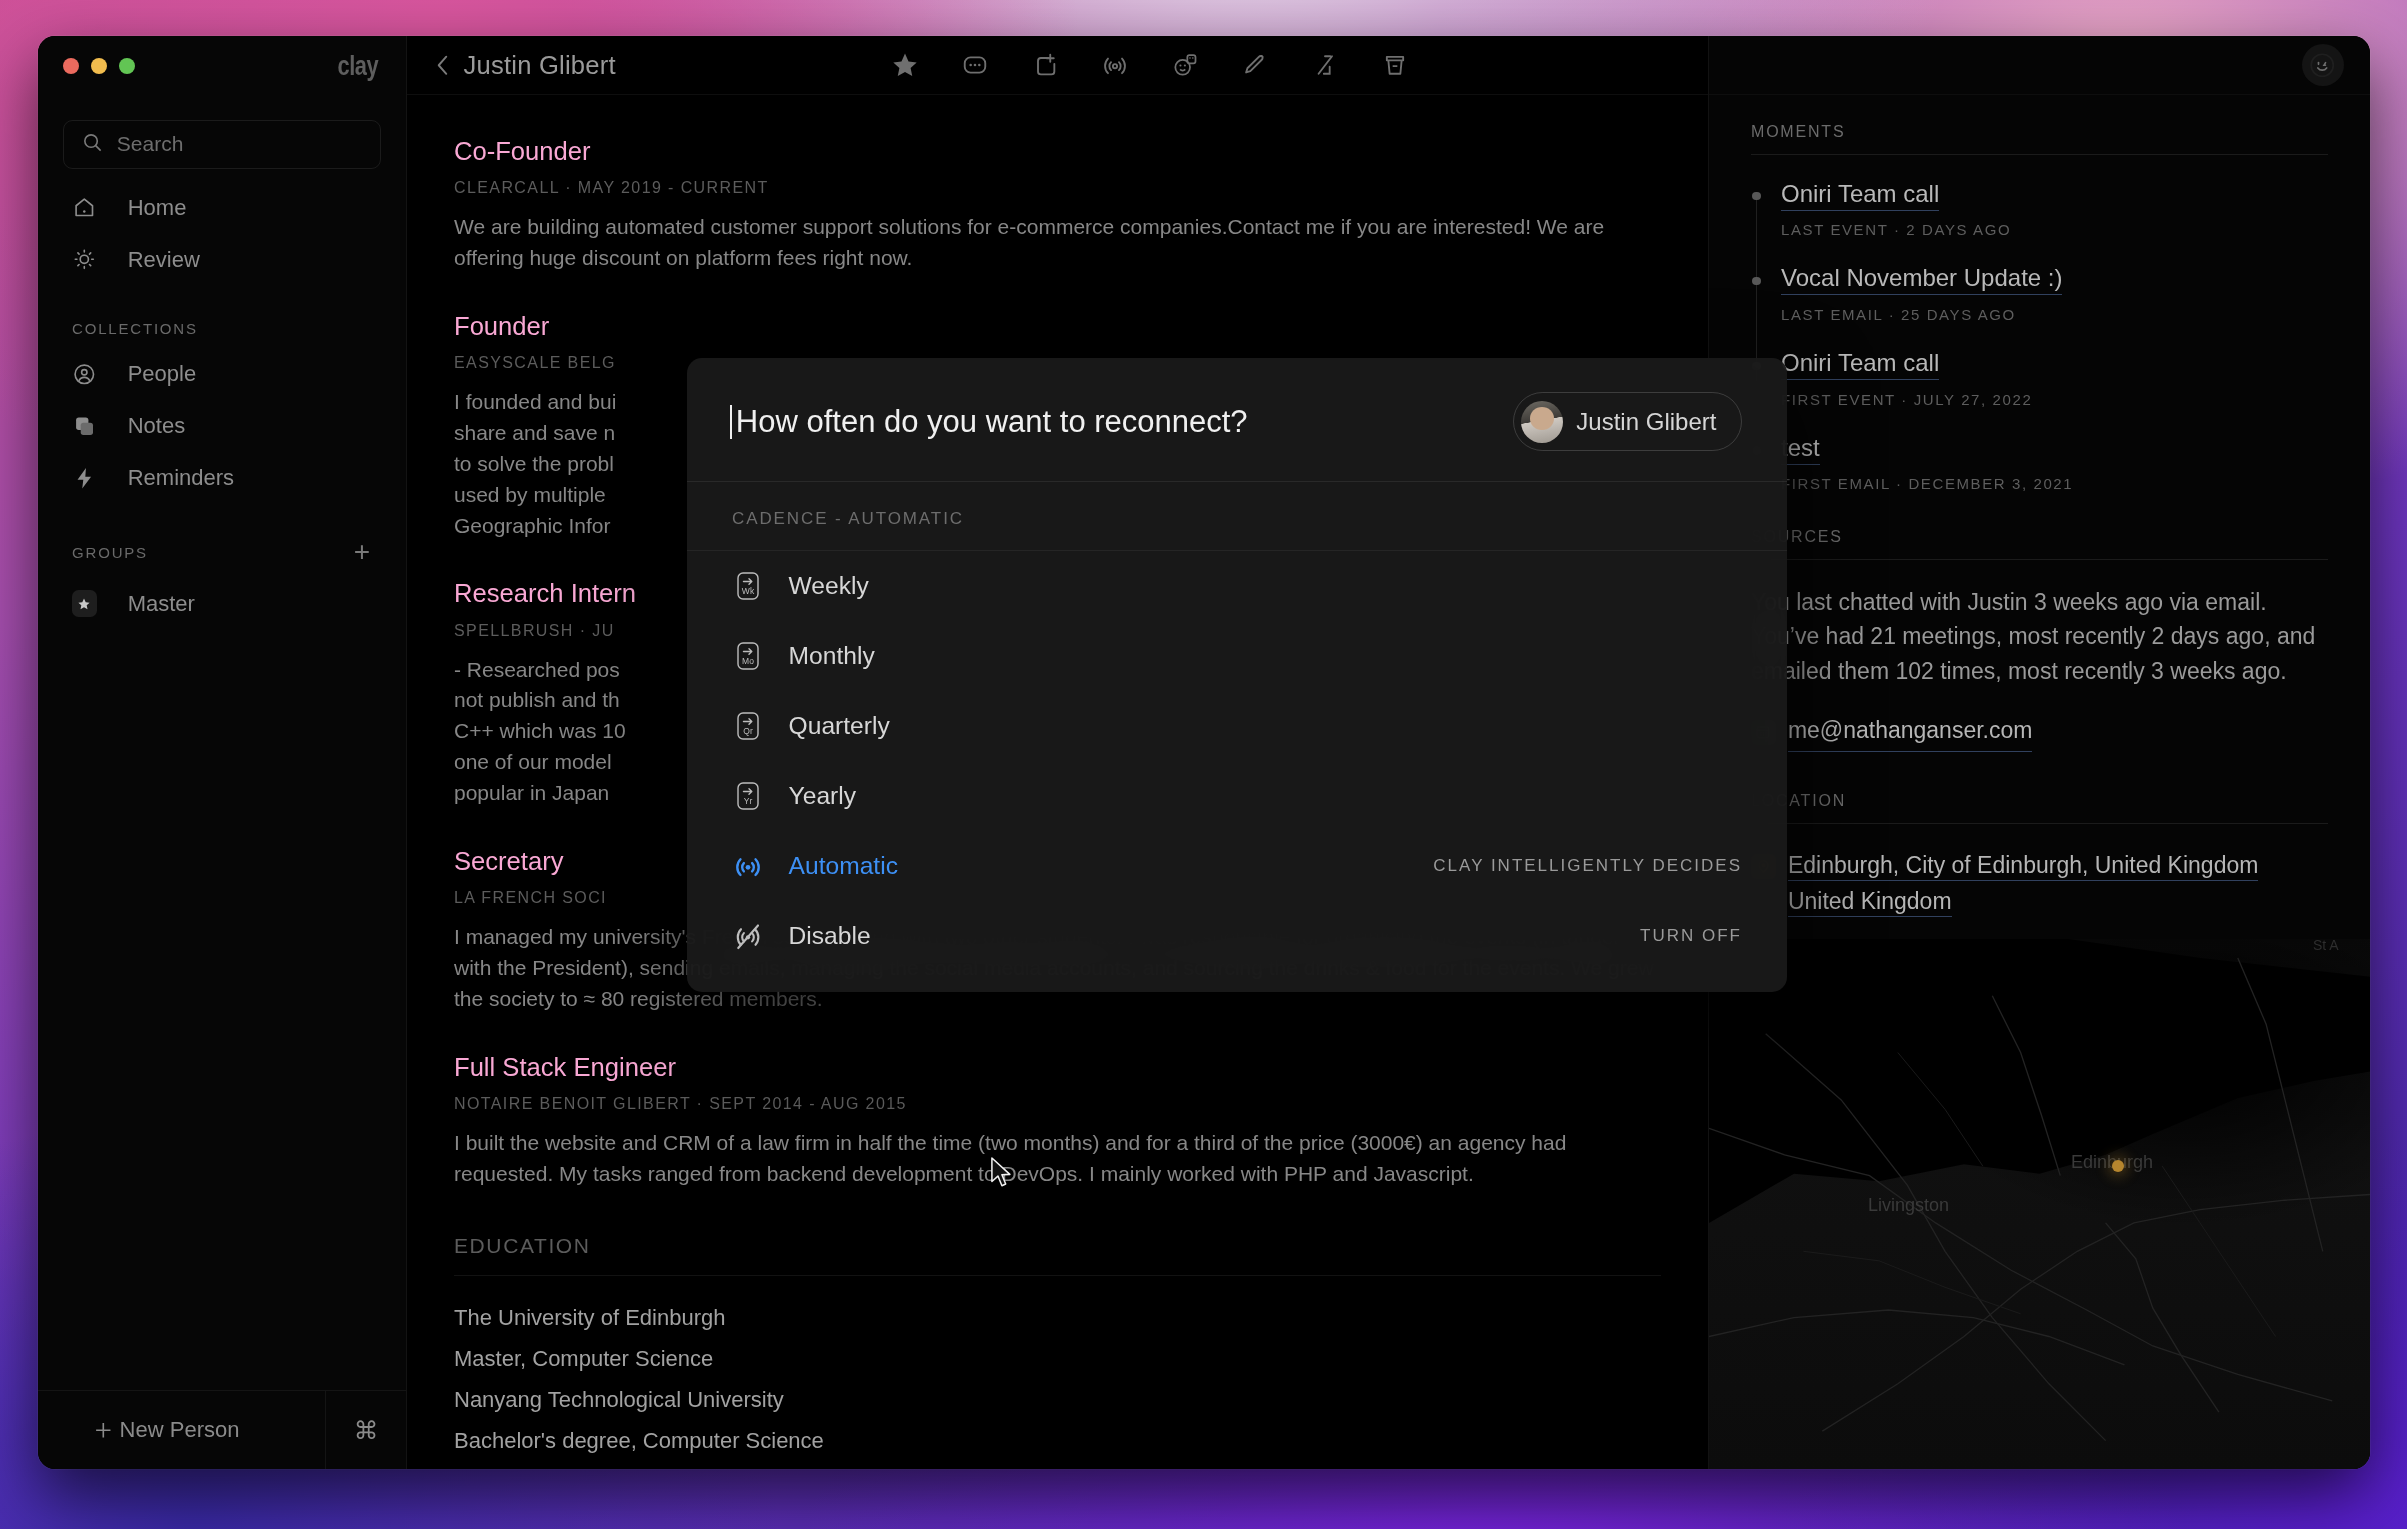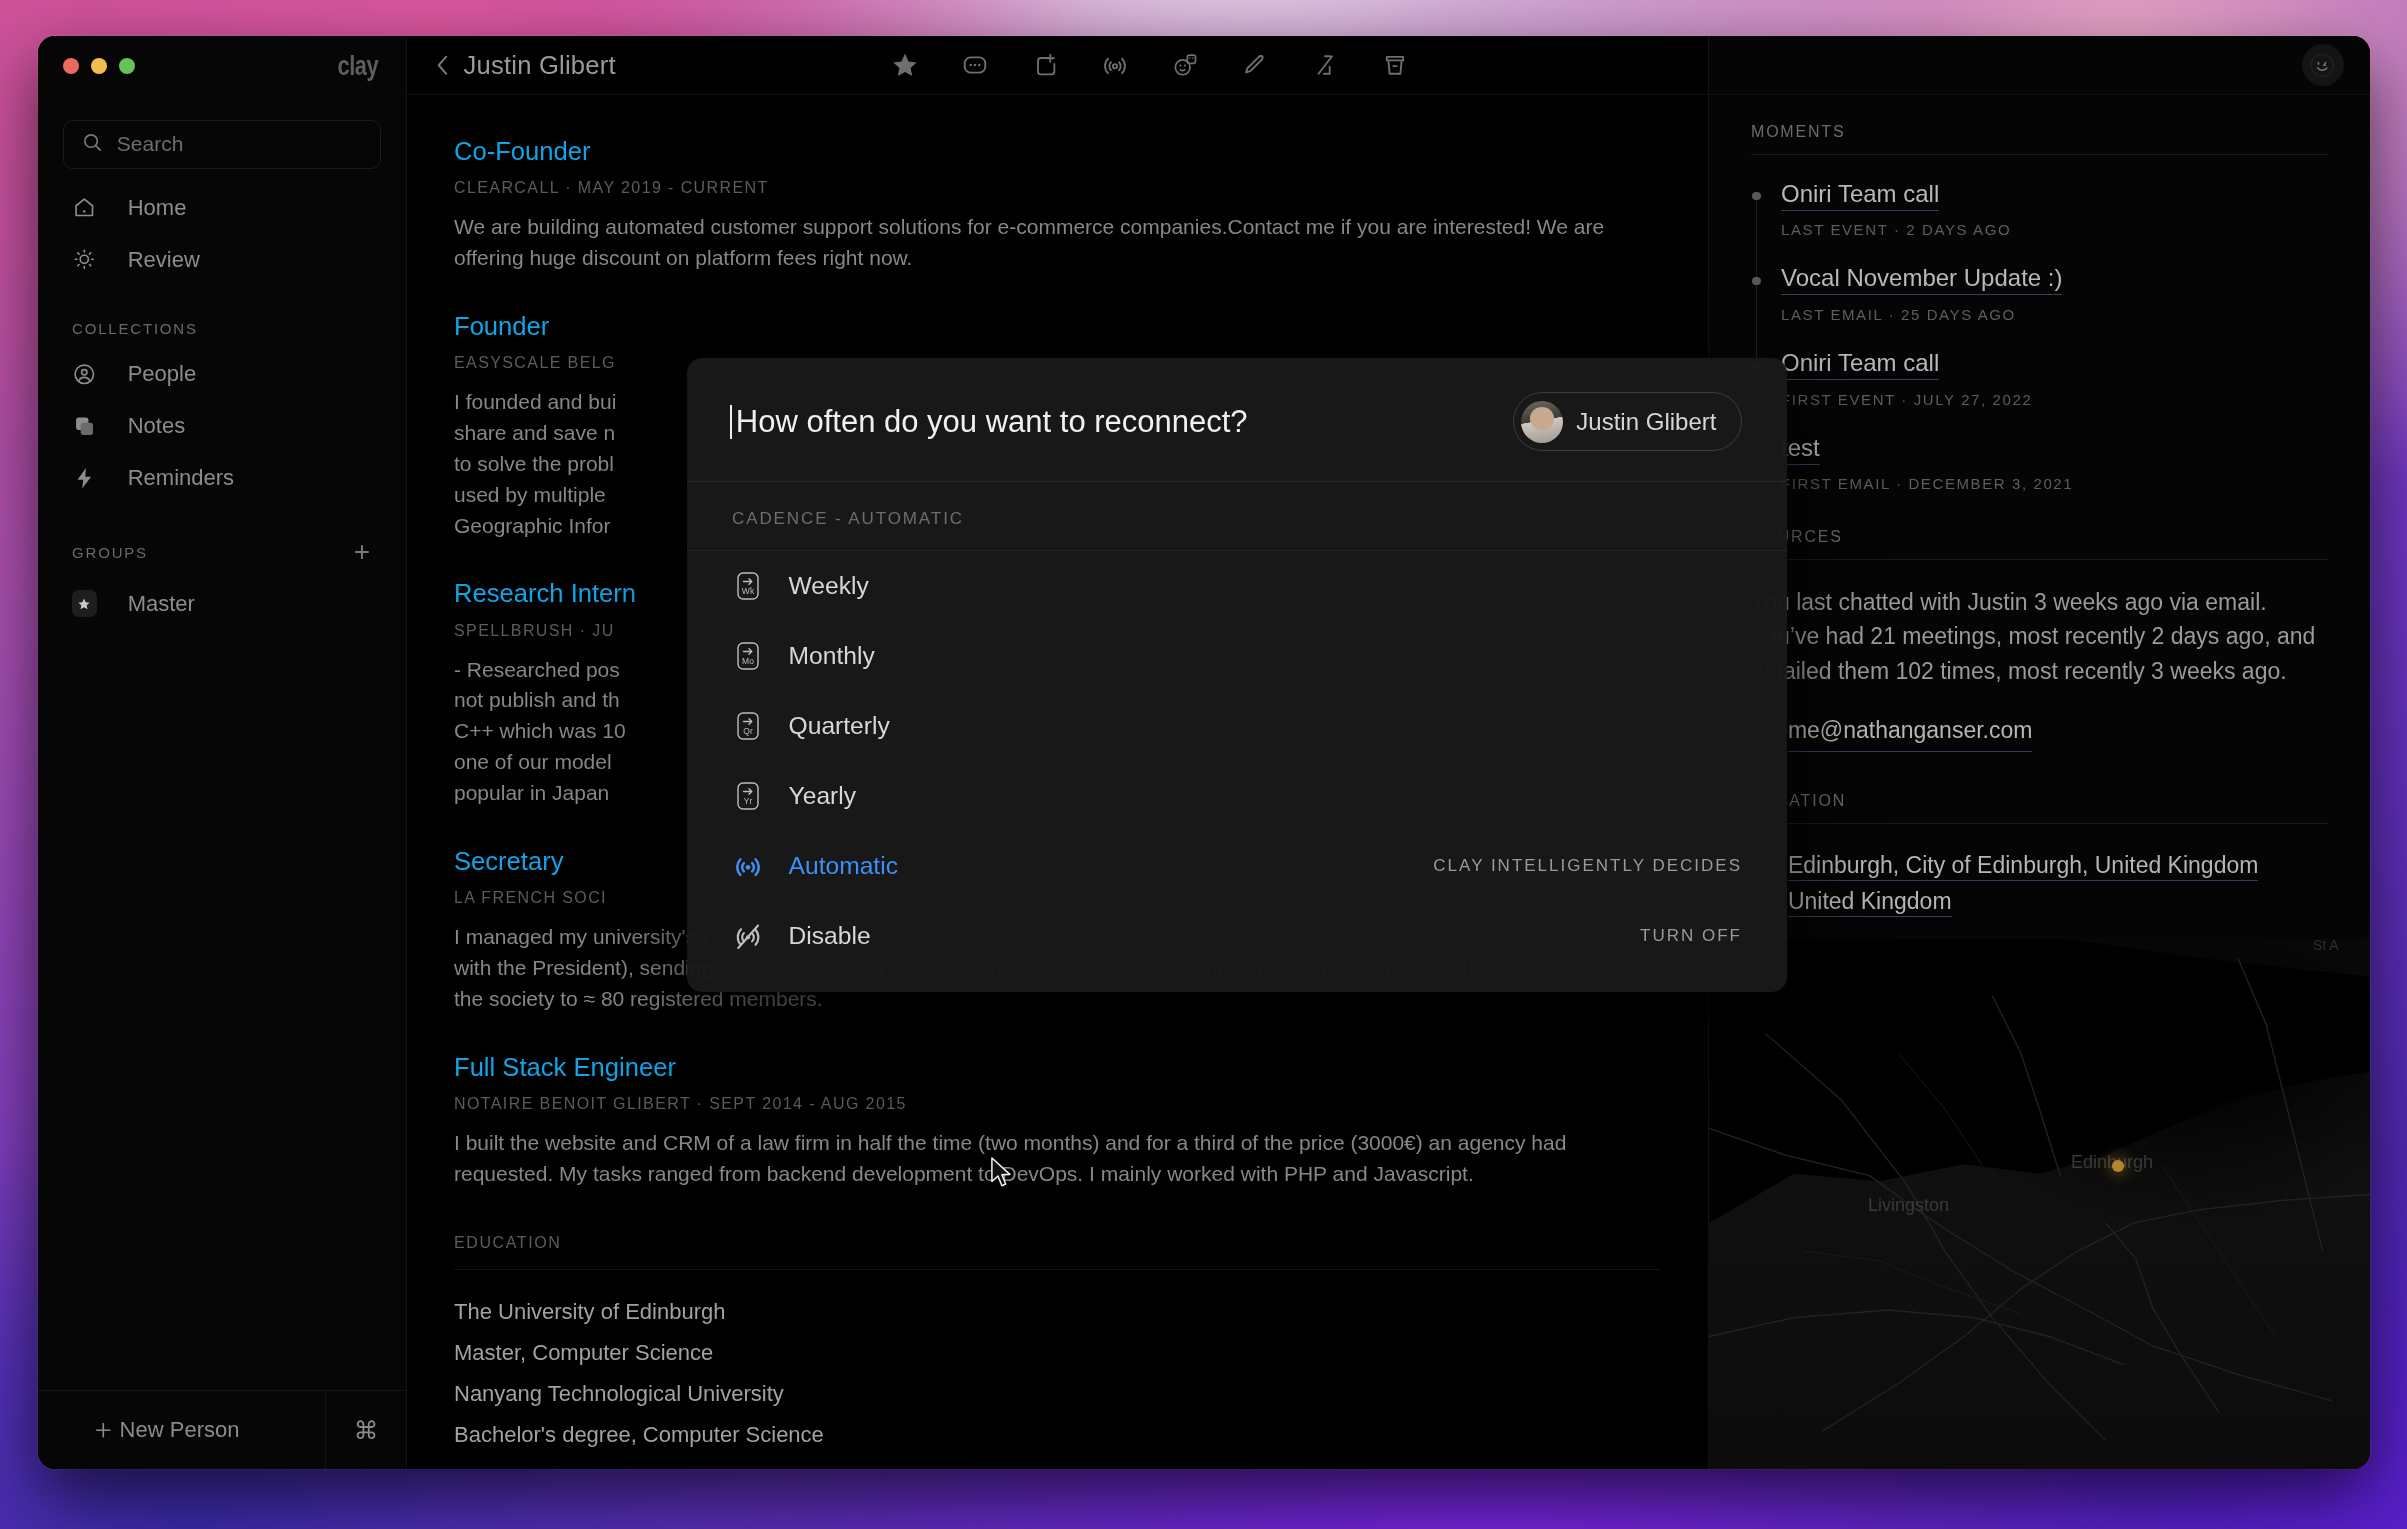--- a/index.html
+++ b/index.html
@@ -121,7 +121,7 @@
   }
   .content-inner { padding: 0 47px 0 47px; max-width: 1420px; }
 
-  .job-title { color: #0ea5e9; font-size: 25.6px; margin-bottom: 13.2px; }
+  .job-title { color: #f9a8d4; font-size: 25.6px; margin-bottom: 13.2px; }
   .job-meta {
     color: #5c5c5c; font-size: 16px; letter-spacing: 1.4px;
     margin-bottom: 15px; text-transform: uppercase;

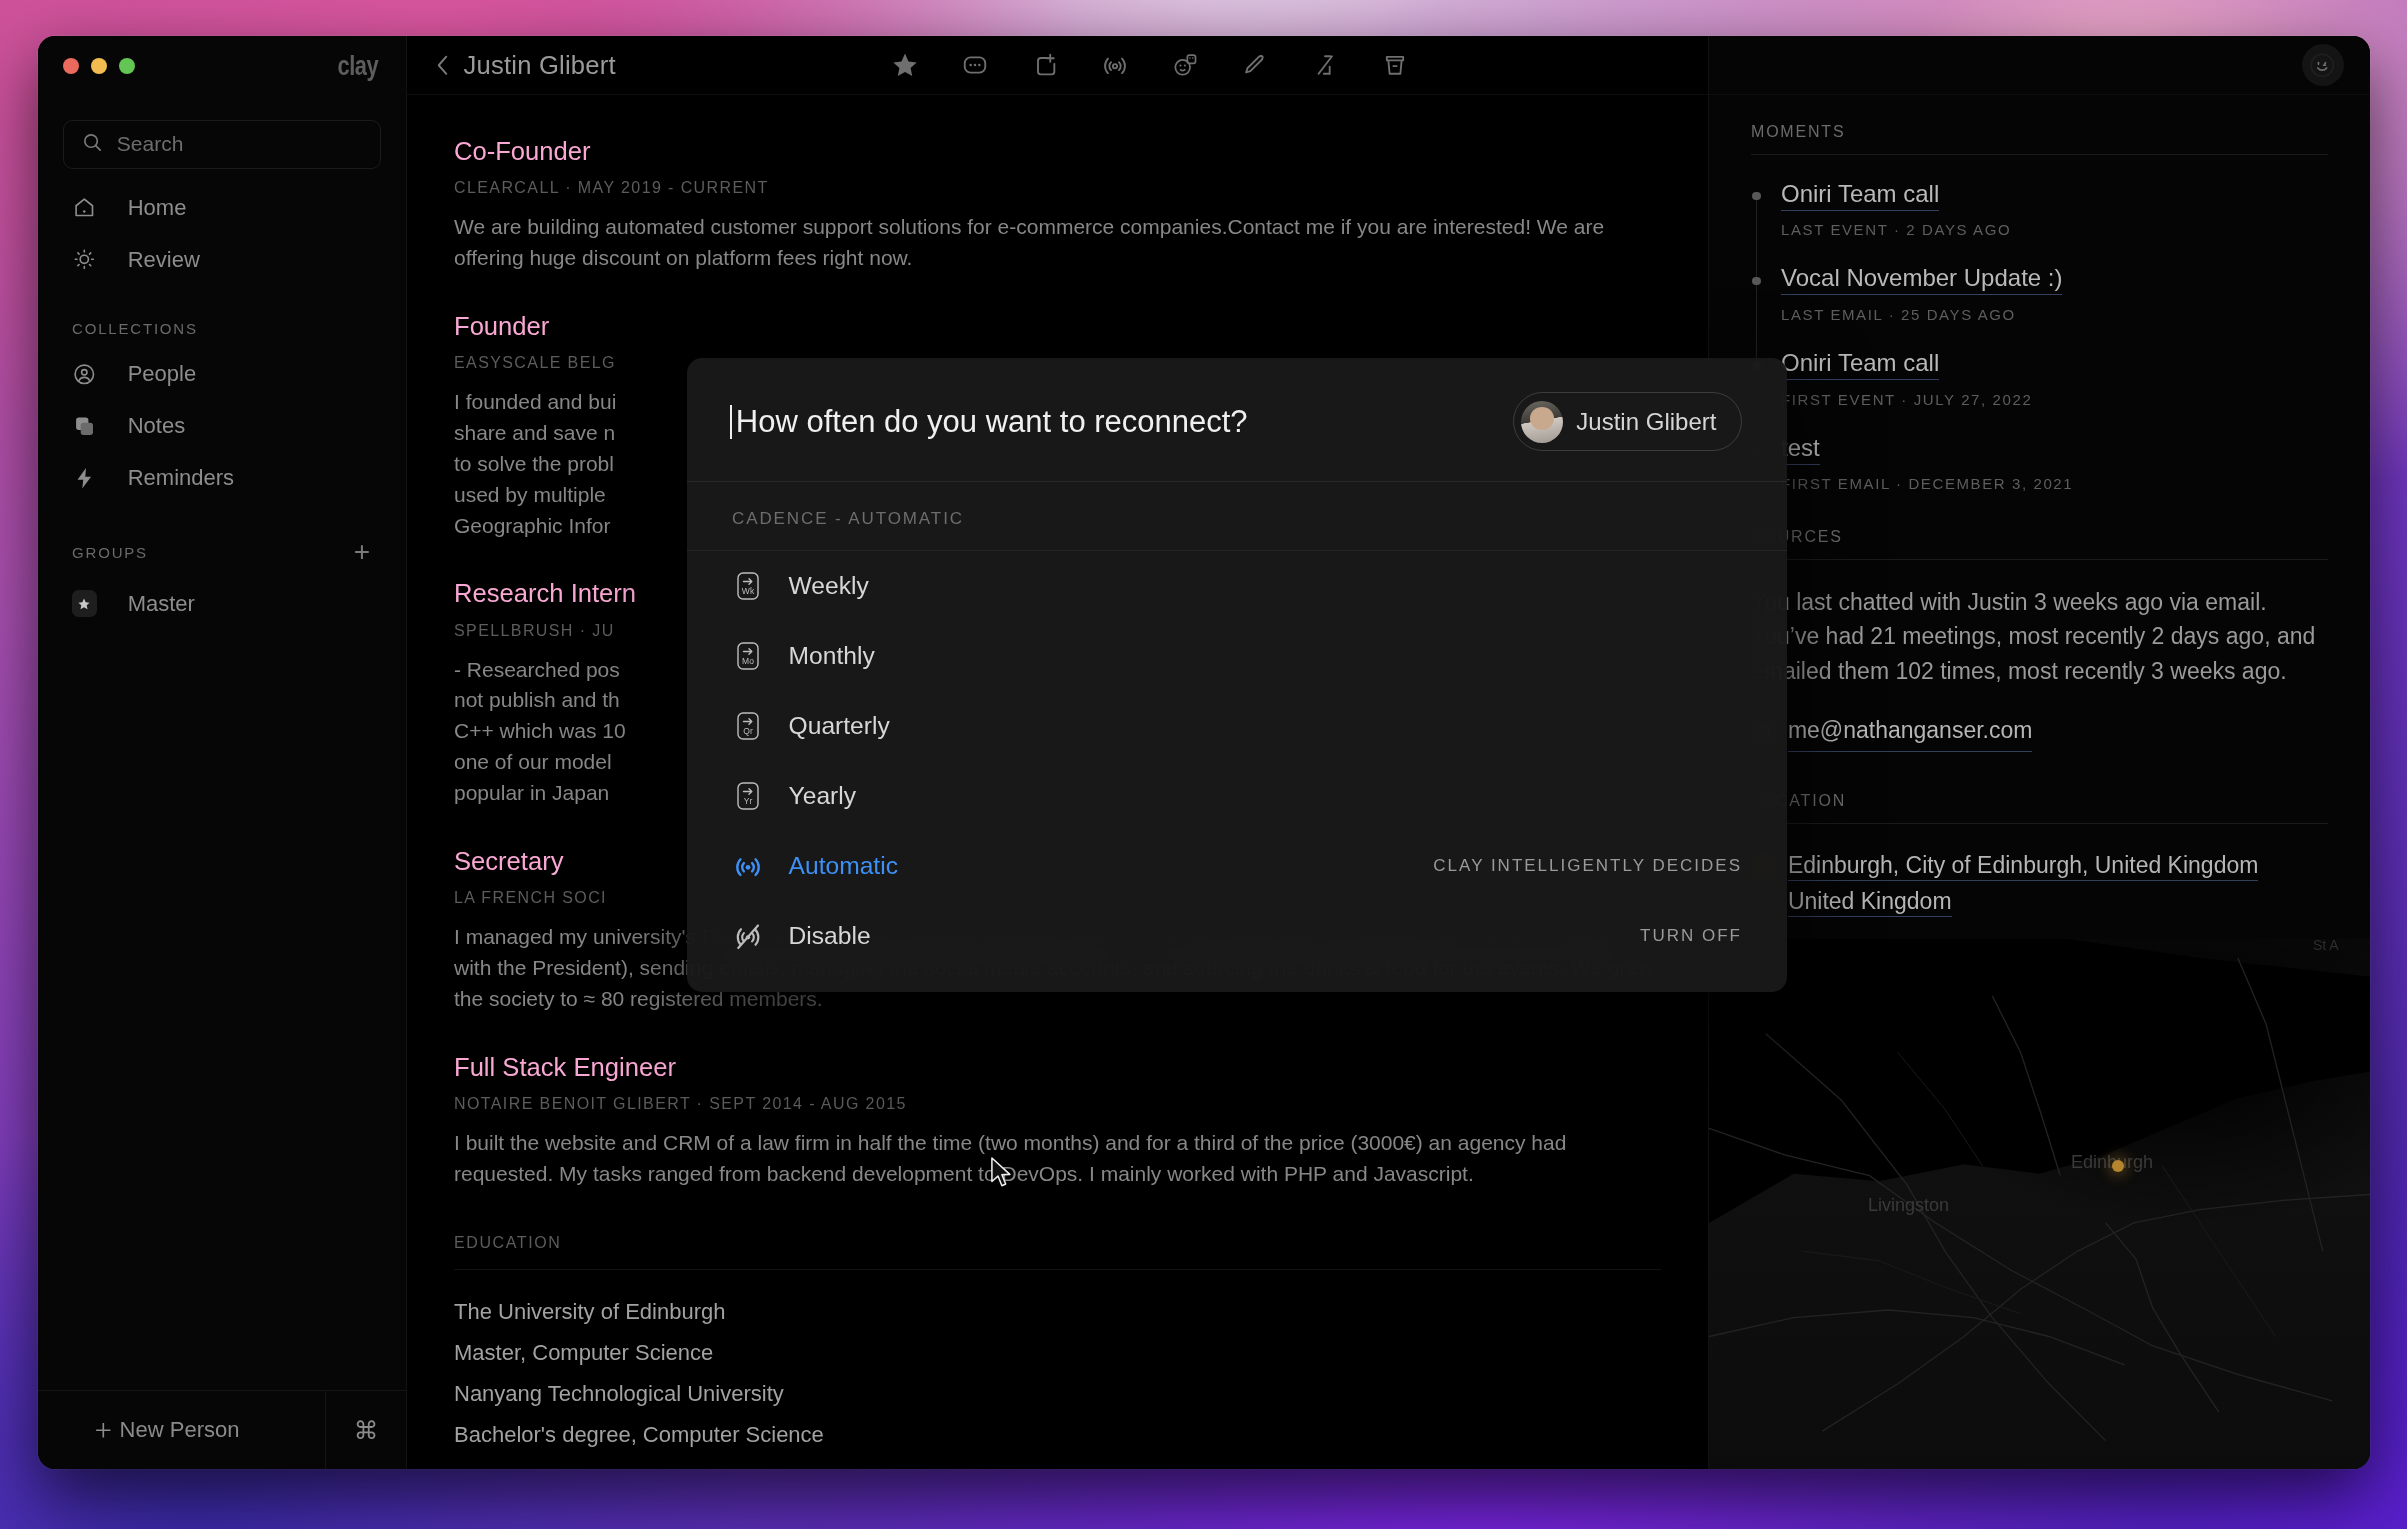--- a/index.html
+++ b/index.html
@@ -127,7 +127,7 @@
     margin-bottom: 15px; text-transform: uppercase;
   }
   .job-desc { color: #878787; font-size: 21px; line-height: 1.47; margin-bottom: 38px; max-width: 1315px; }
-  .sec-divider-label { color: #5c5c5c; font-size: 16px; letter-spacing: 1.6px; margin-top: 44px; }
+  .sec-divider-label { color: #5c5c5c; font-size: 21px; letter-spacing: 1.6px; margin-top: 44px; }
   .hr { height: 0.9px; background: rgba(255,255,255,.07); margin: 17px 0 30px 0; max-width: 1315px; }
   .edu-line { color: #a2a2a2; font-size: 22px; margin-bottom: 15px; }
 

